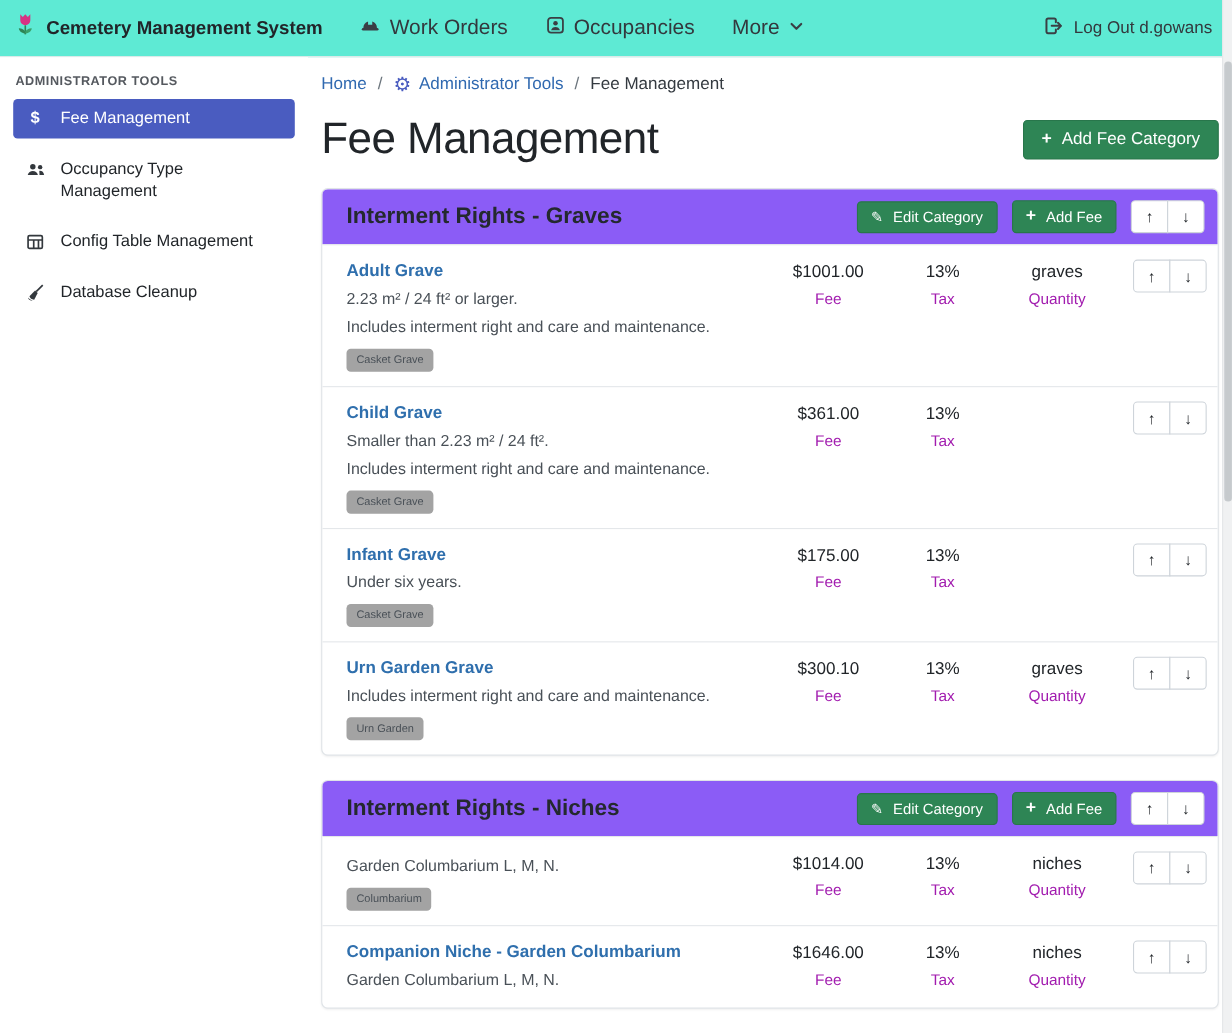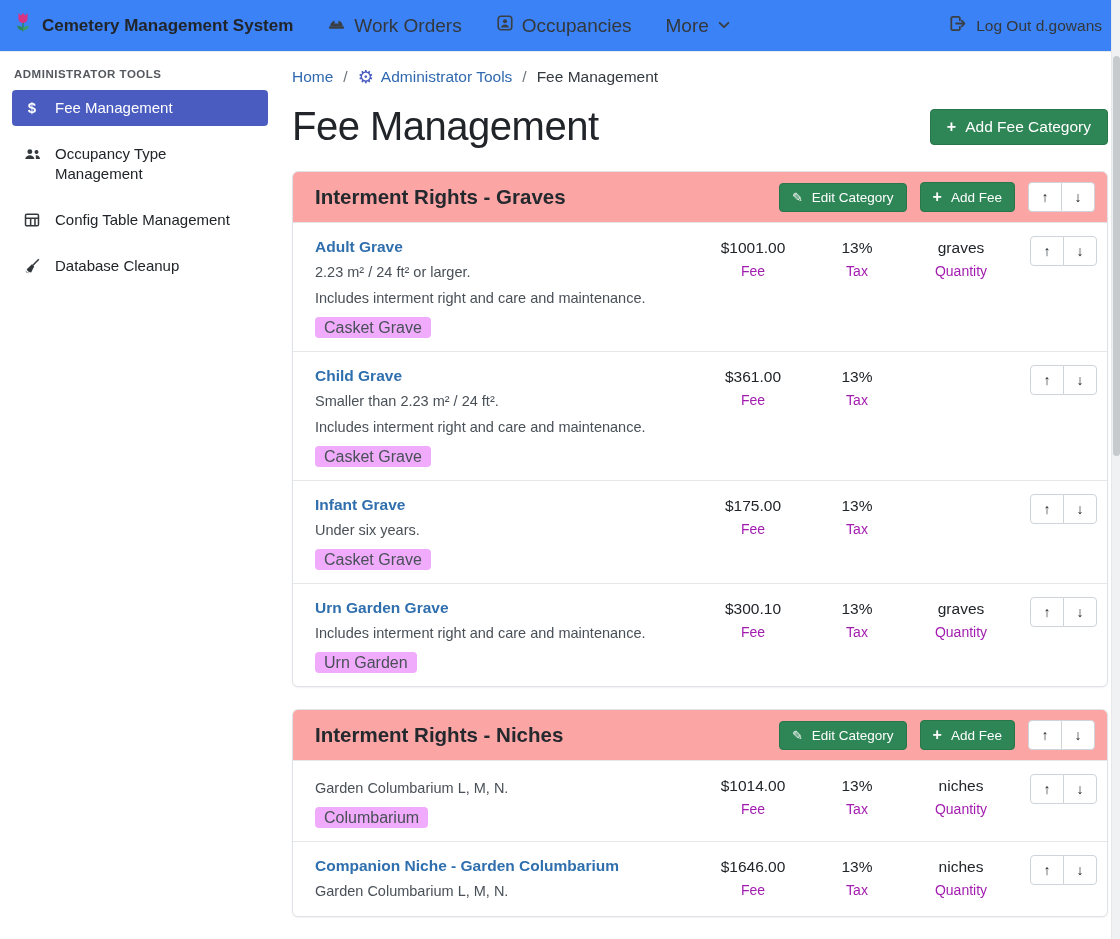--- a/index.html
+++ b/index.html
@@ -15,7 +15,7 @@
 
   
   .navbar {
-    height: 52px; background: #3b82f6; border-bottom: 1px solid #e9eaec;
+    height: 52px; background: #5eead4; border-bottom: 1px solid #e9eaec;
     display: flex; align-items: center; padding: 0 18px 0 12px;
   }
   .brand { display: flex; align-items: center; gap: 8px; font-size: 17px; font-weight: 700; color: #212529; }

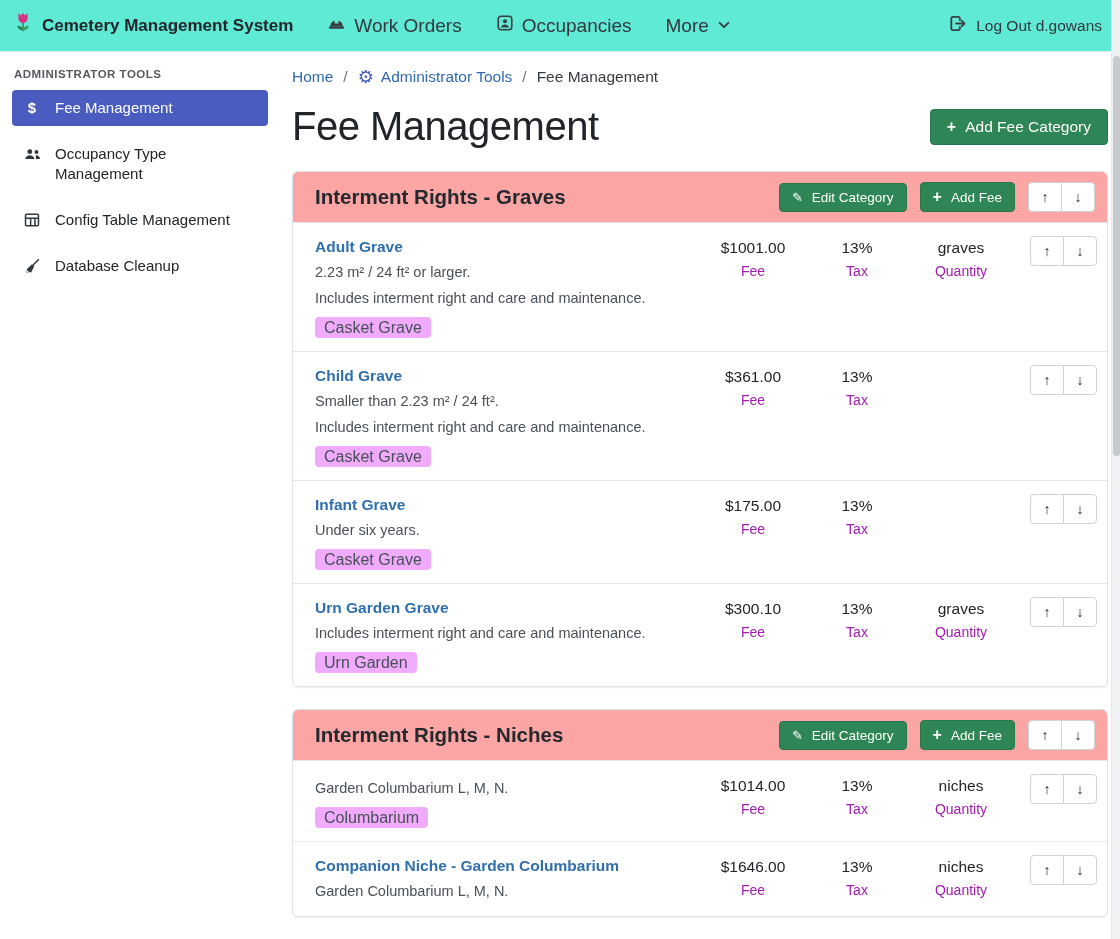--- a/index.html
+++ b/index.html
@@ -67,7 +67,7 @@
     box-shadow: 0 1px 2px rgba(0,0,0,0.06); overflow: hidden; background: #fff;
   }
   .card-header {
-    background: #fca5a5; padding: 10px 12px 10px 22px;
+    background: #8b5cf6; padding: 10px 12px 10px 22px;
     display: flex; align-items: center;
   }
   .card-title { flex: 1; font-size: 20.5px; font-weight: 600; color: #24292e; }

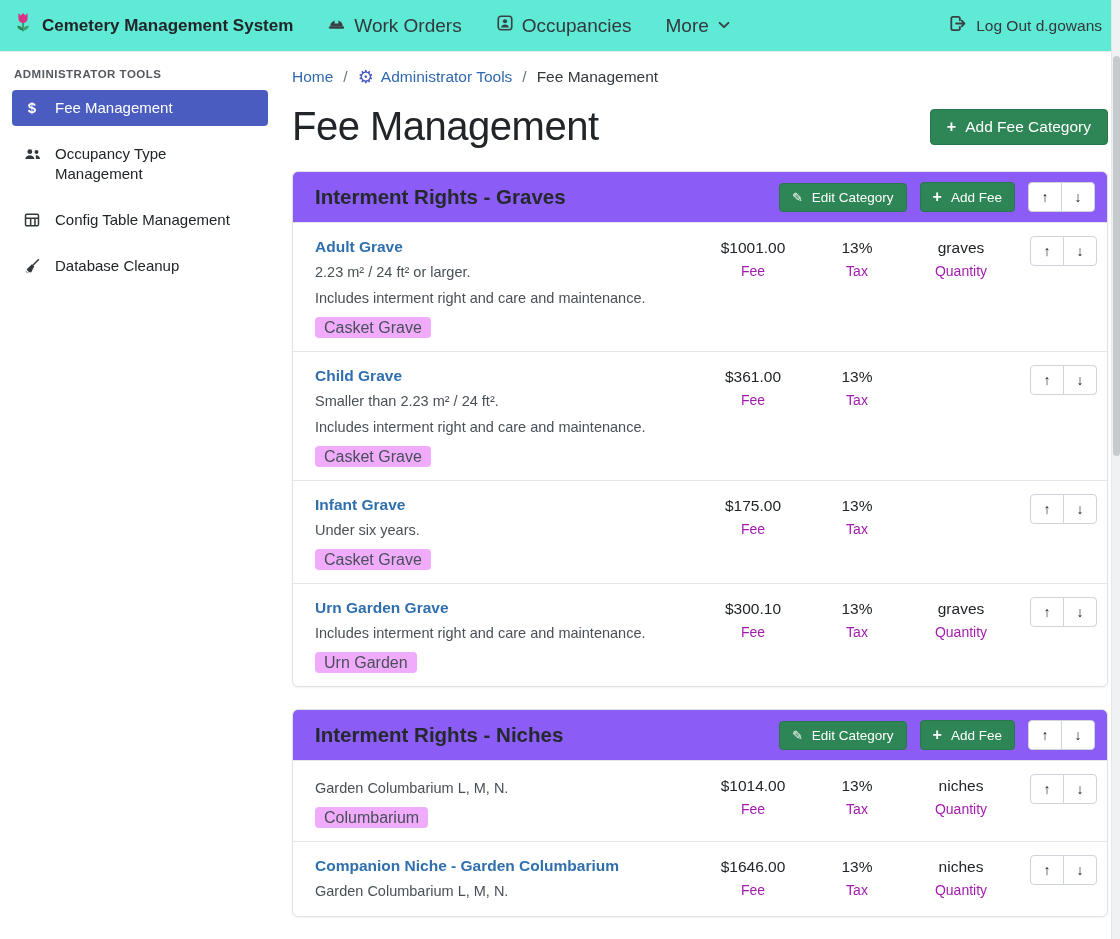--- a/index.html
+++ b/index.html
@@ -89,8 +89,8 @@
   .fee-name { display: inline-block; color: #2f6fad; font-size: 15.5px; font-weight: 600; line-height: 22px; }
   .fee-desc { color: #495057; font-size: 14.5px; line-height: 23px; margin-top: 3px; max-width: 360px; }
   .tag {
-    display: inline-block; margin-top: 7px; background: #f0abfc; color: #495057;
-    font-size: 16px; padding: 3px 9px; border-radius: 4px; line-height: 15px;
+    display: inline-block; margin-top: 7px; background: #a3a3a3; color: #495057;
+    font-size: 10px; padding: 3px 9px; border-radius: 4px; line-height: 15px;
   }
   .stat { text-align: center; padding-top: 1px; }
   .stat-value { font-size: 15.5px; color: #212529; line-height: 22px; }

